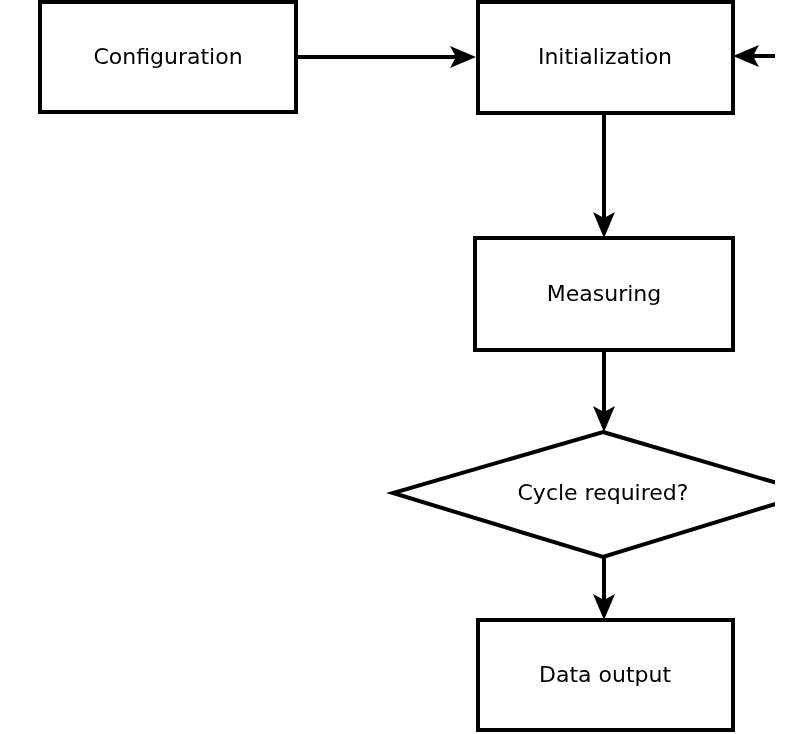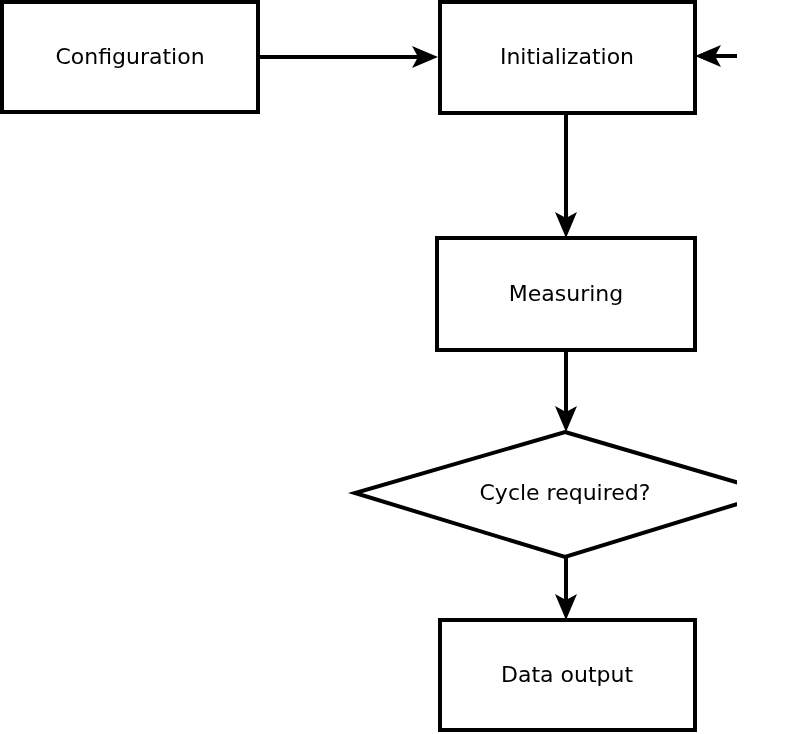--- a/index.html
+++ b/index.html
@@ -16,6 +16,7 @@
     height: 734px;
     background: #ffffff;
     overflow: hidden;
+    margin-left: 38px;
   }
   #flowchart-canvas svg {
     position: absolute;

